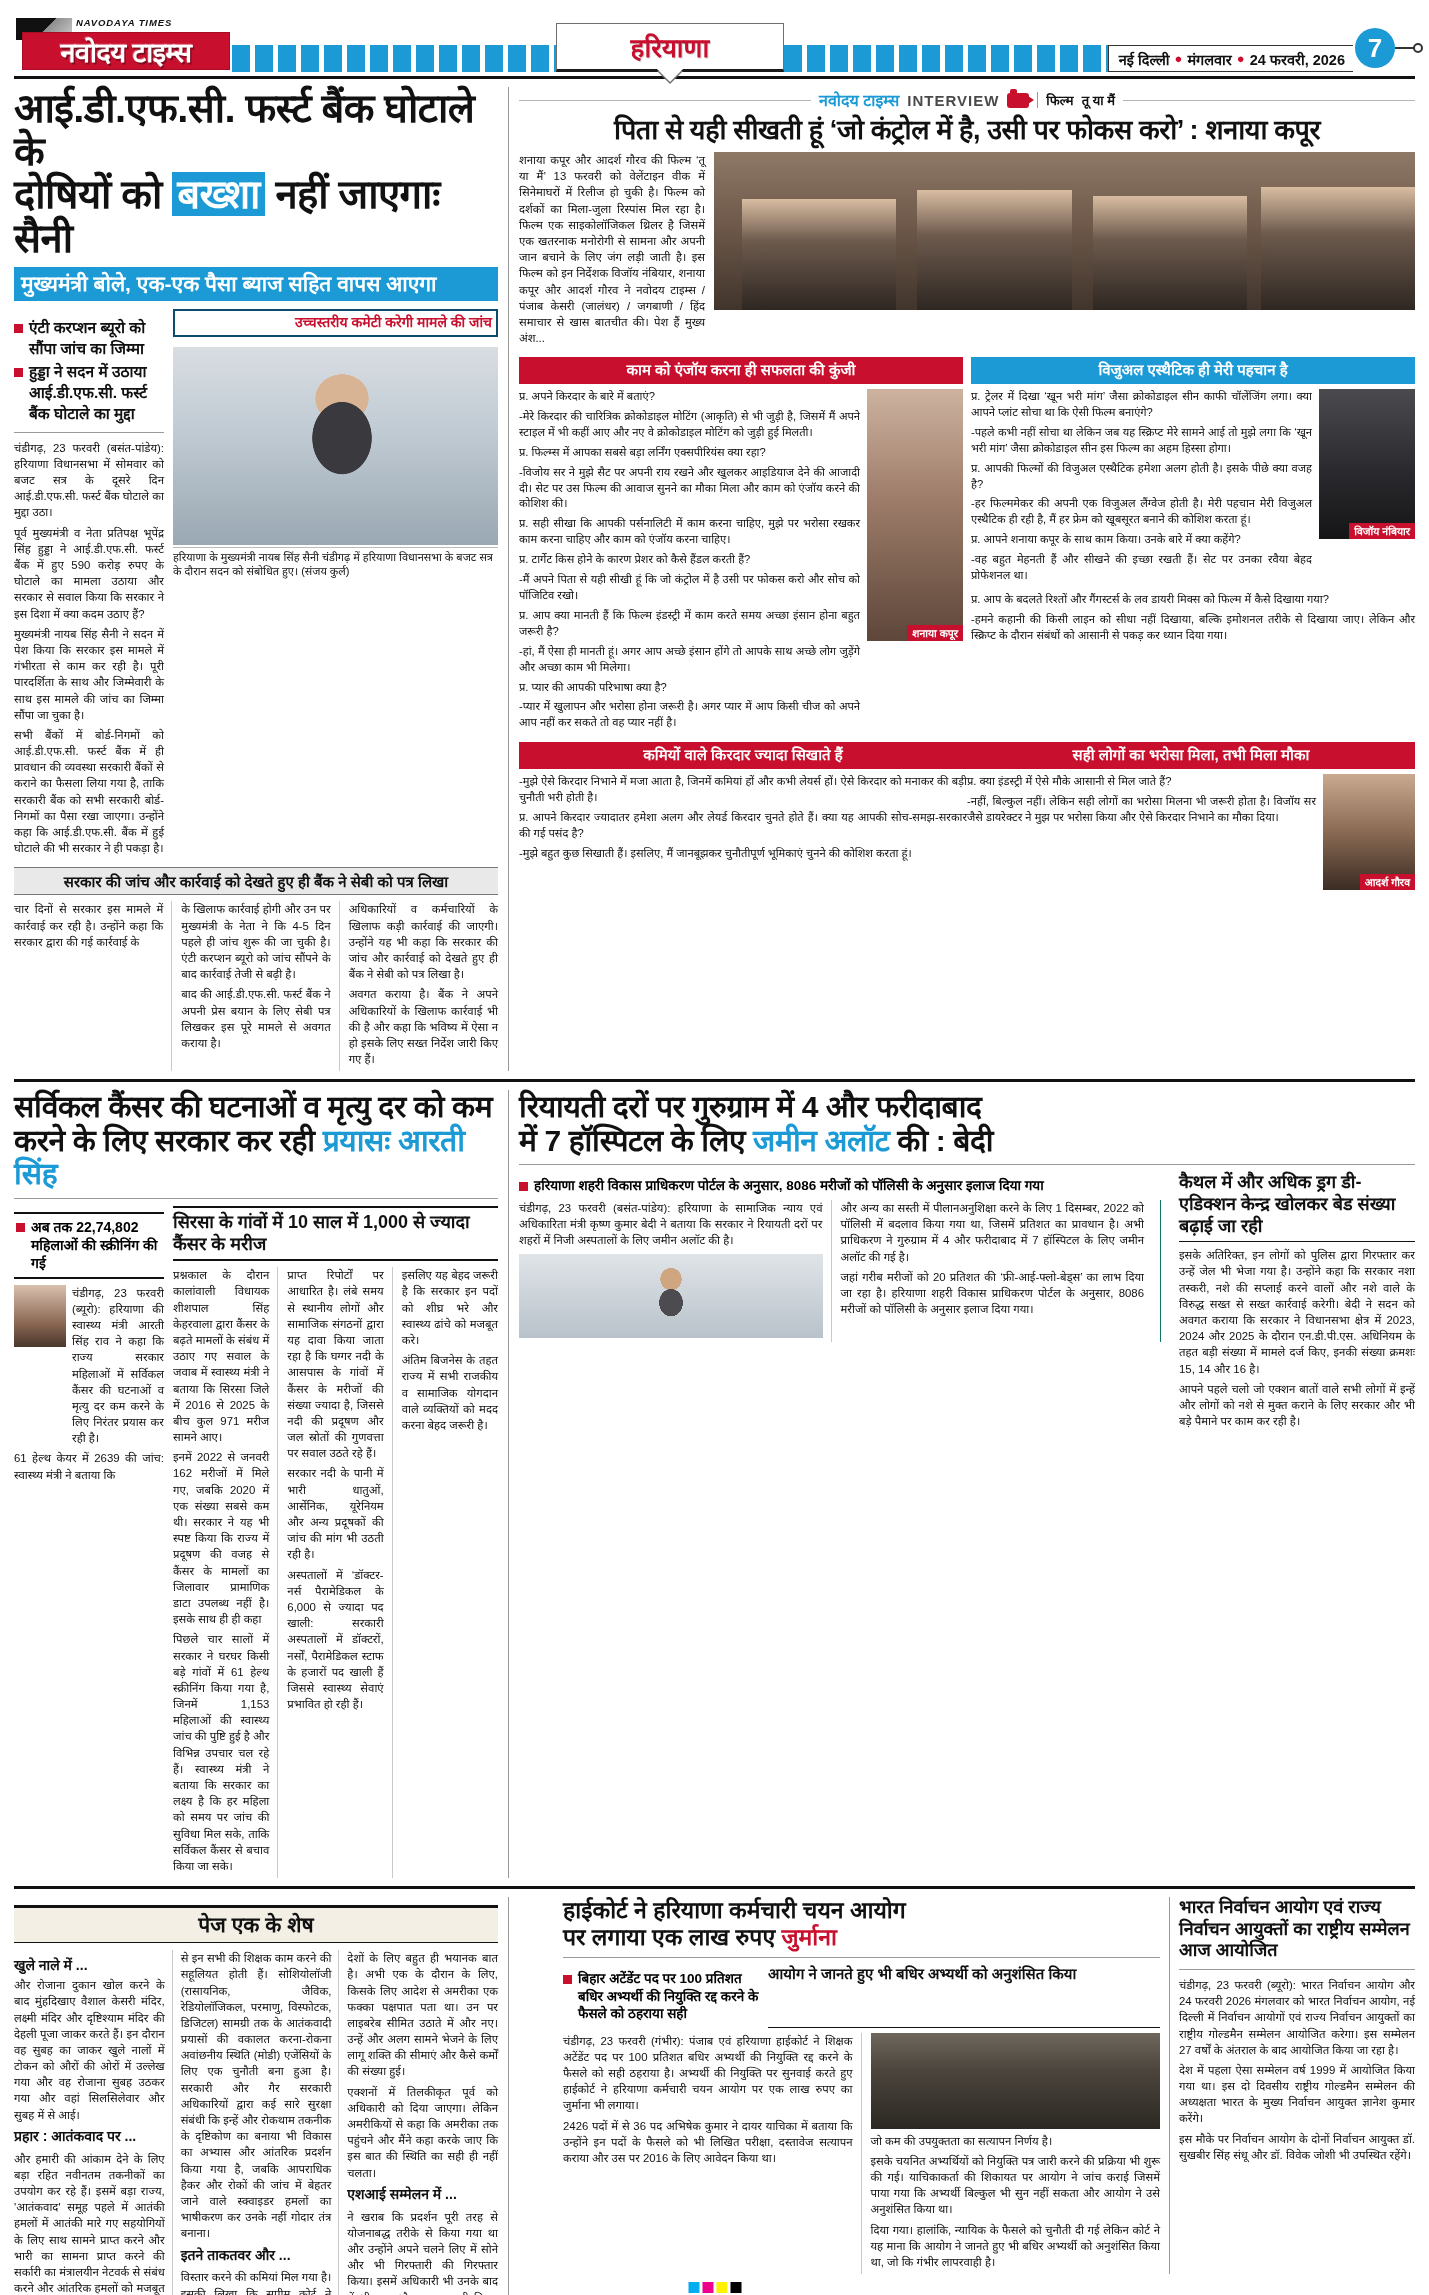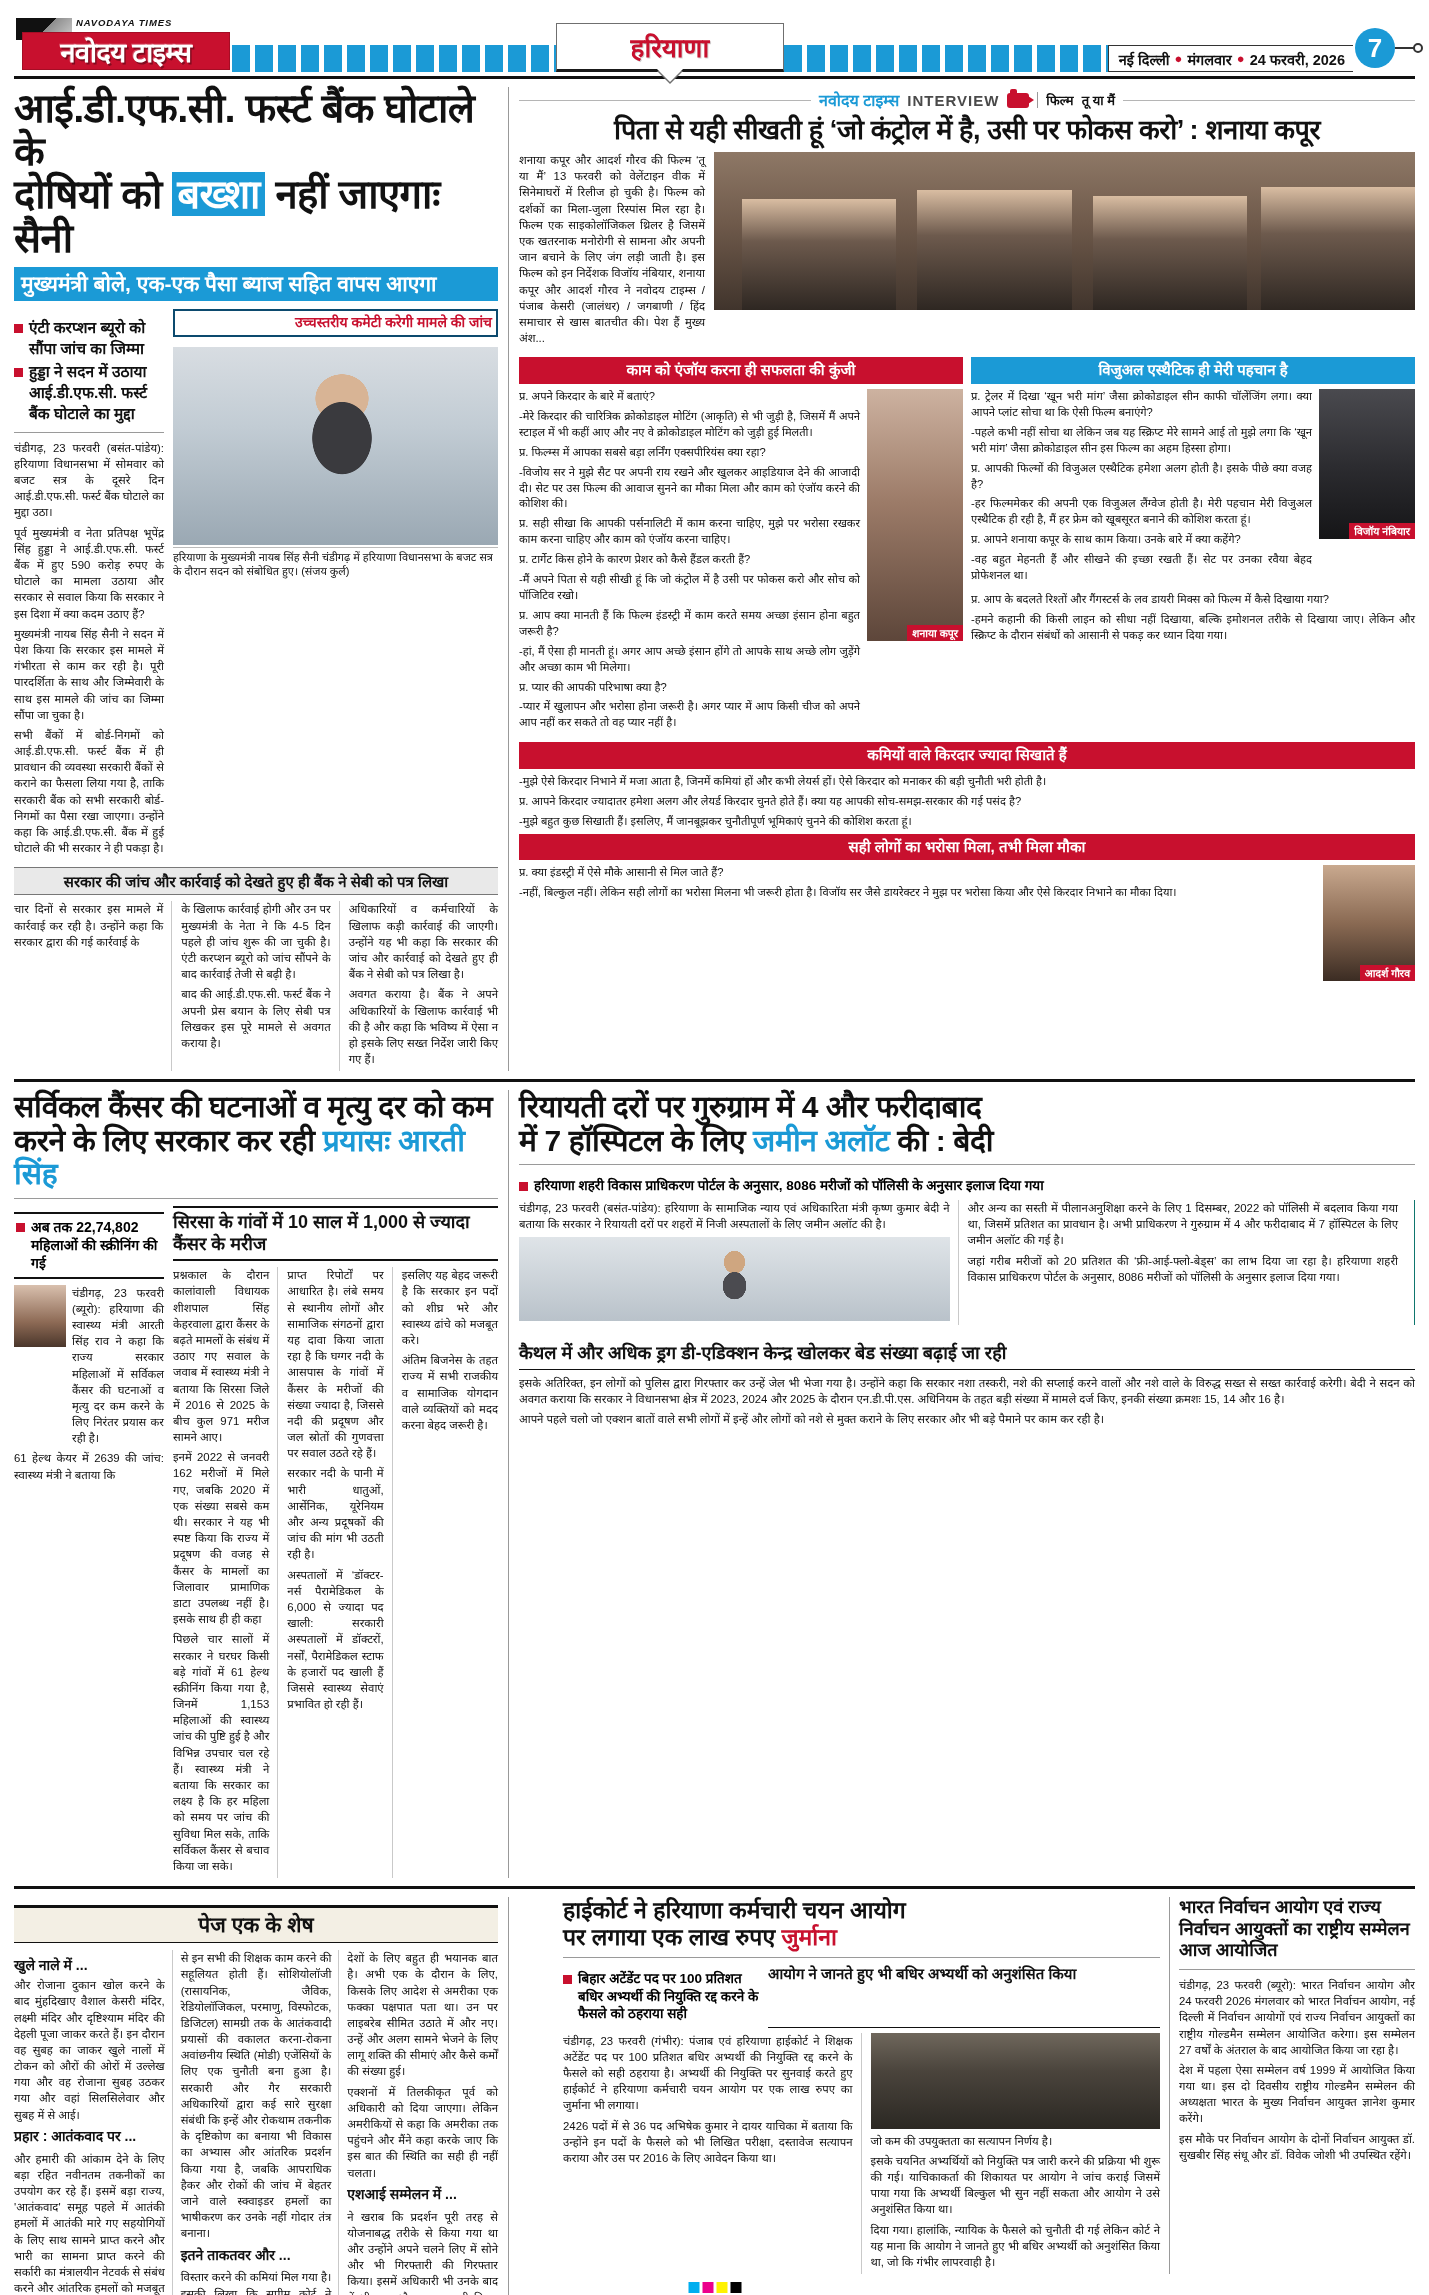--- a/index.html
+++ b/index.html
@@ -446,7 +446,7 @@
         </div>
       </div>
 
-      <div style="display:flex;gap:0;margin-top:7px;flex-direction:column;">
+      <div style="display:flex;gap:0;margin-top:7px;">
         <div style="flex:1 1 0;">
           <div class="striphead red">कमियों वाले किरदार ज्यादा सिखाते हैं</div>
           <div class="qa" style="margin-top:5px;">

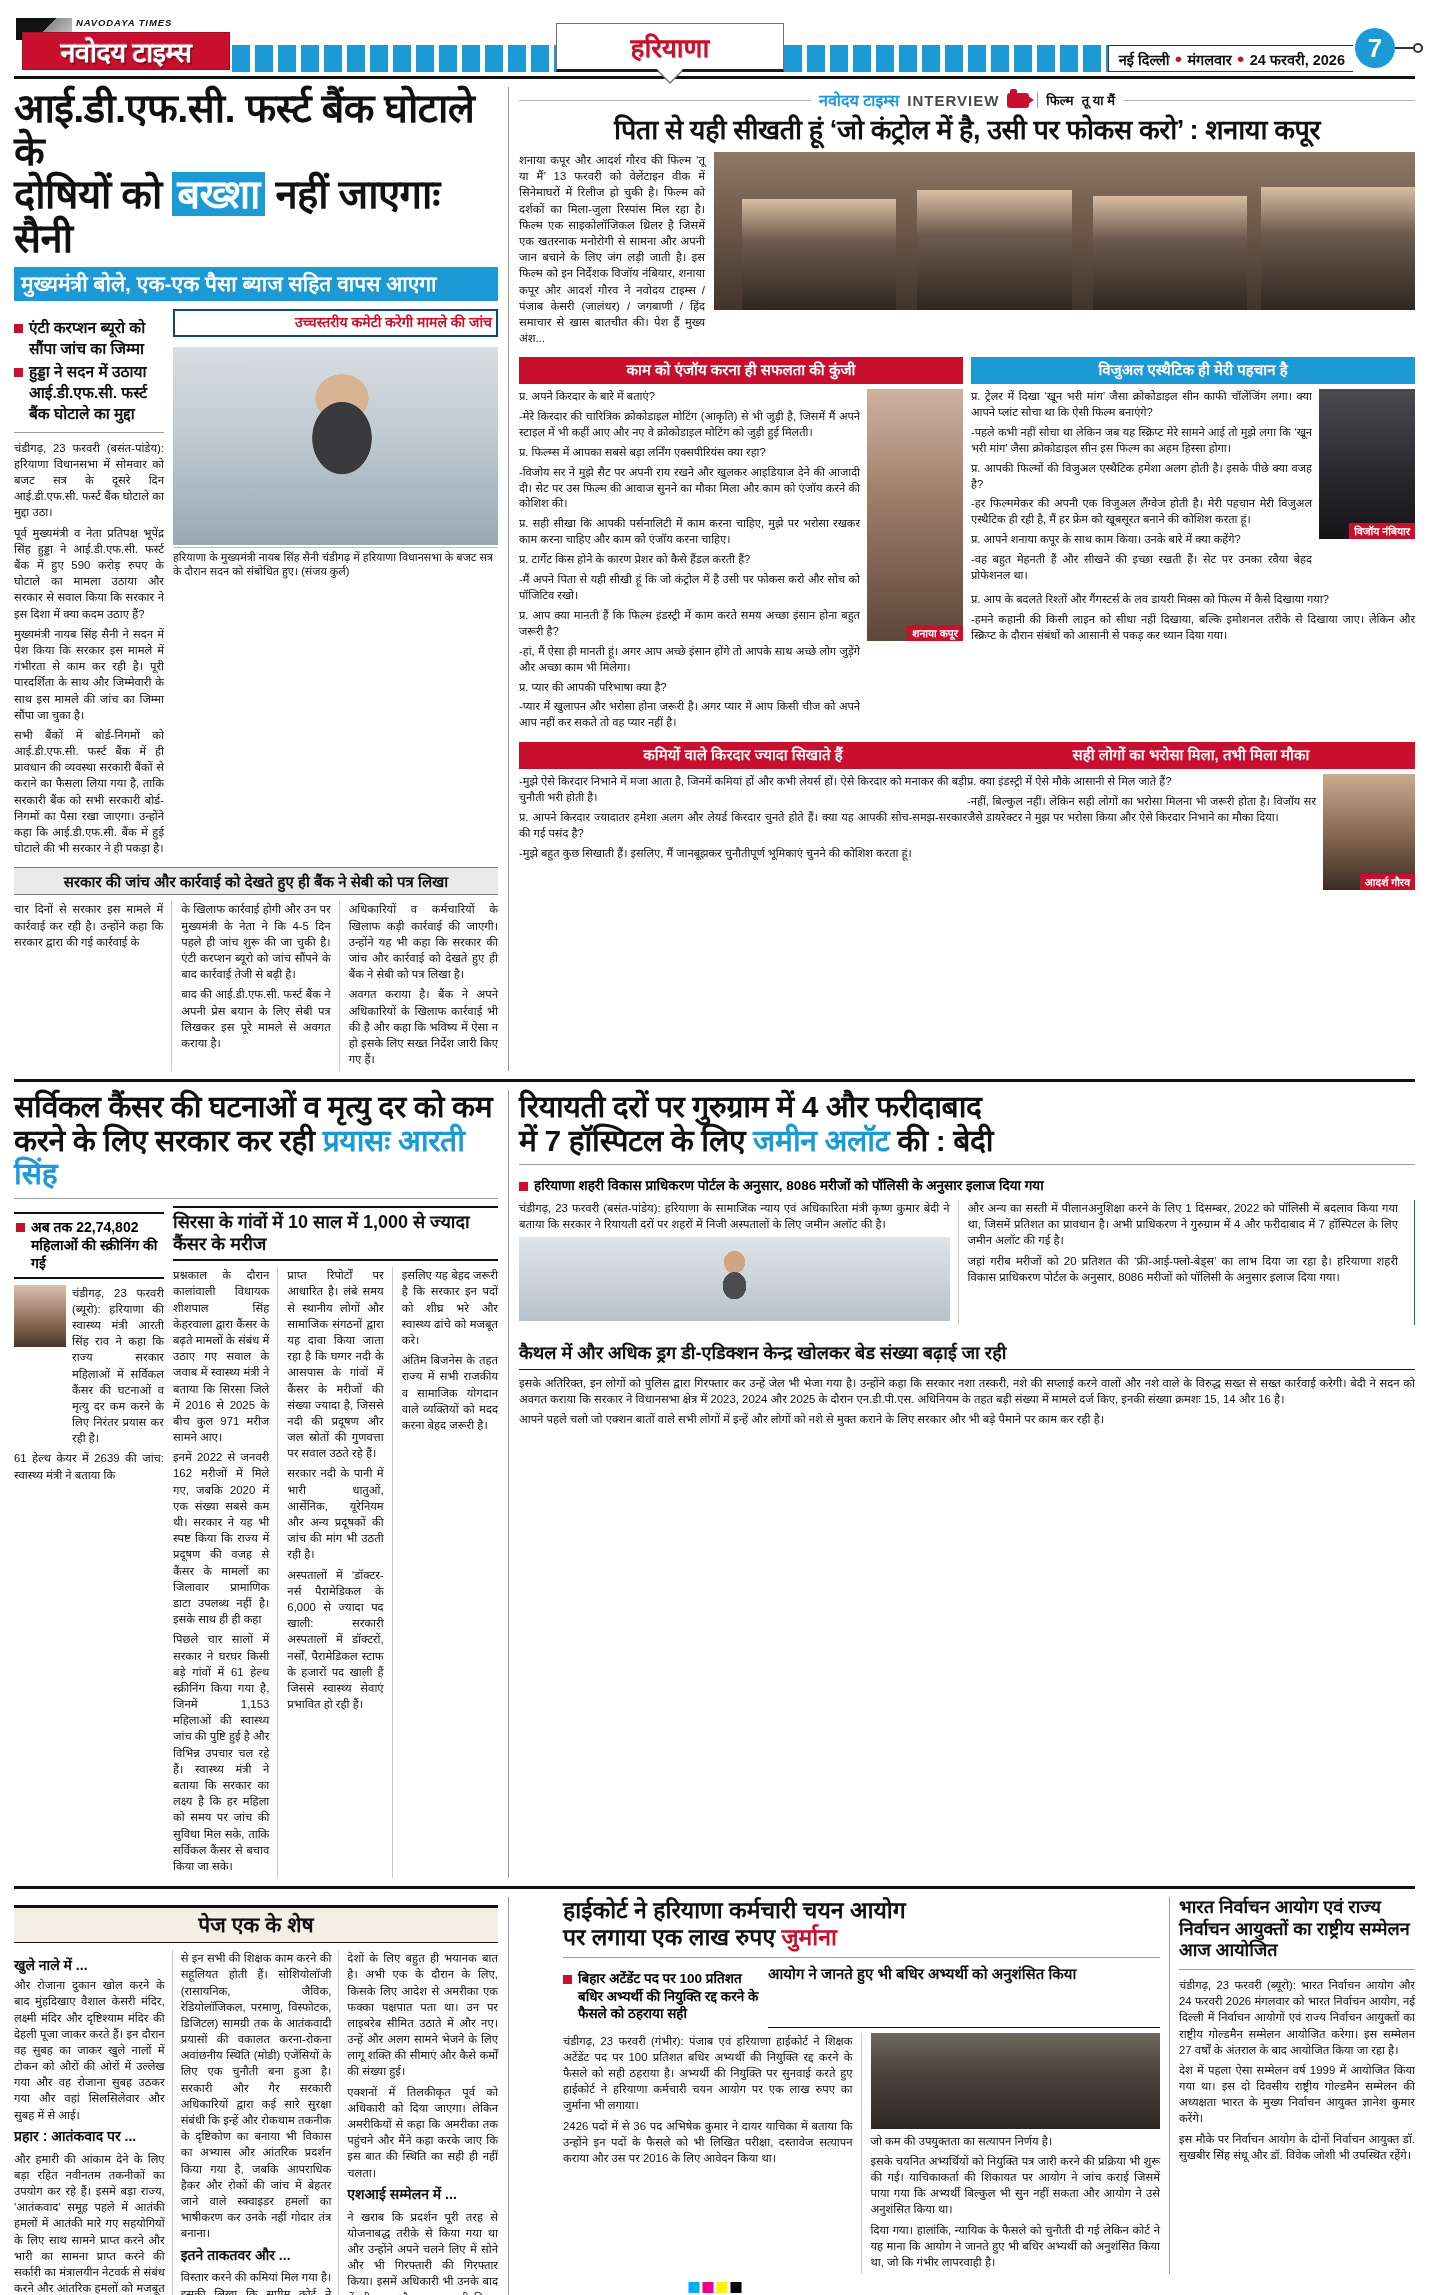--- a/index.html
+++ b/index.html
@@ -531,7 +531,7 @@
       </div>
       <div class="hr-thin"></div>
 
-      <div style="display:flex;gap:18px;flex-direction:column;">
+      <div style="display:flex;gap:18px;">
         <div style="flex:1 1 0;">
           <div class="kicker">
             <span class="sq"></span>

